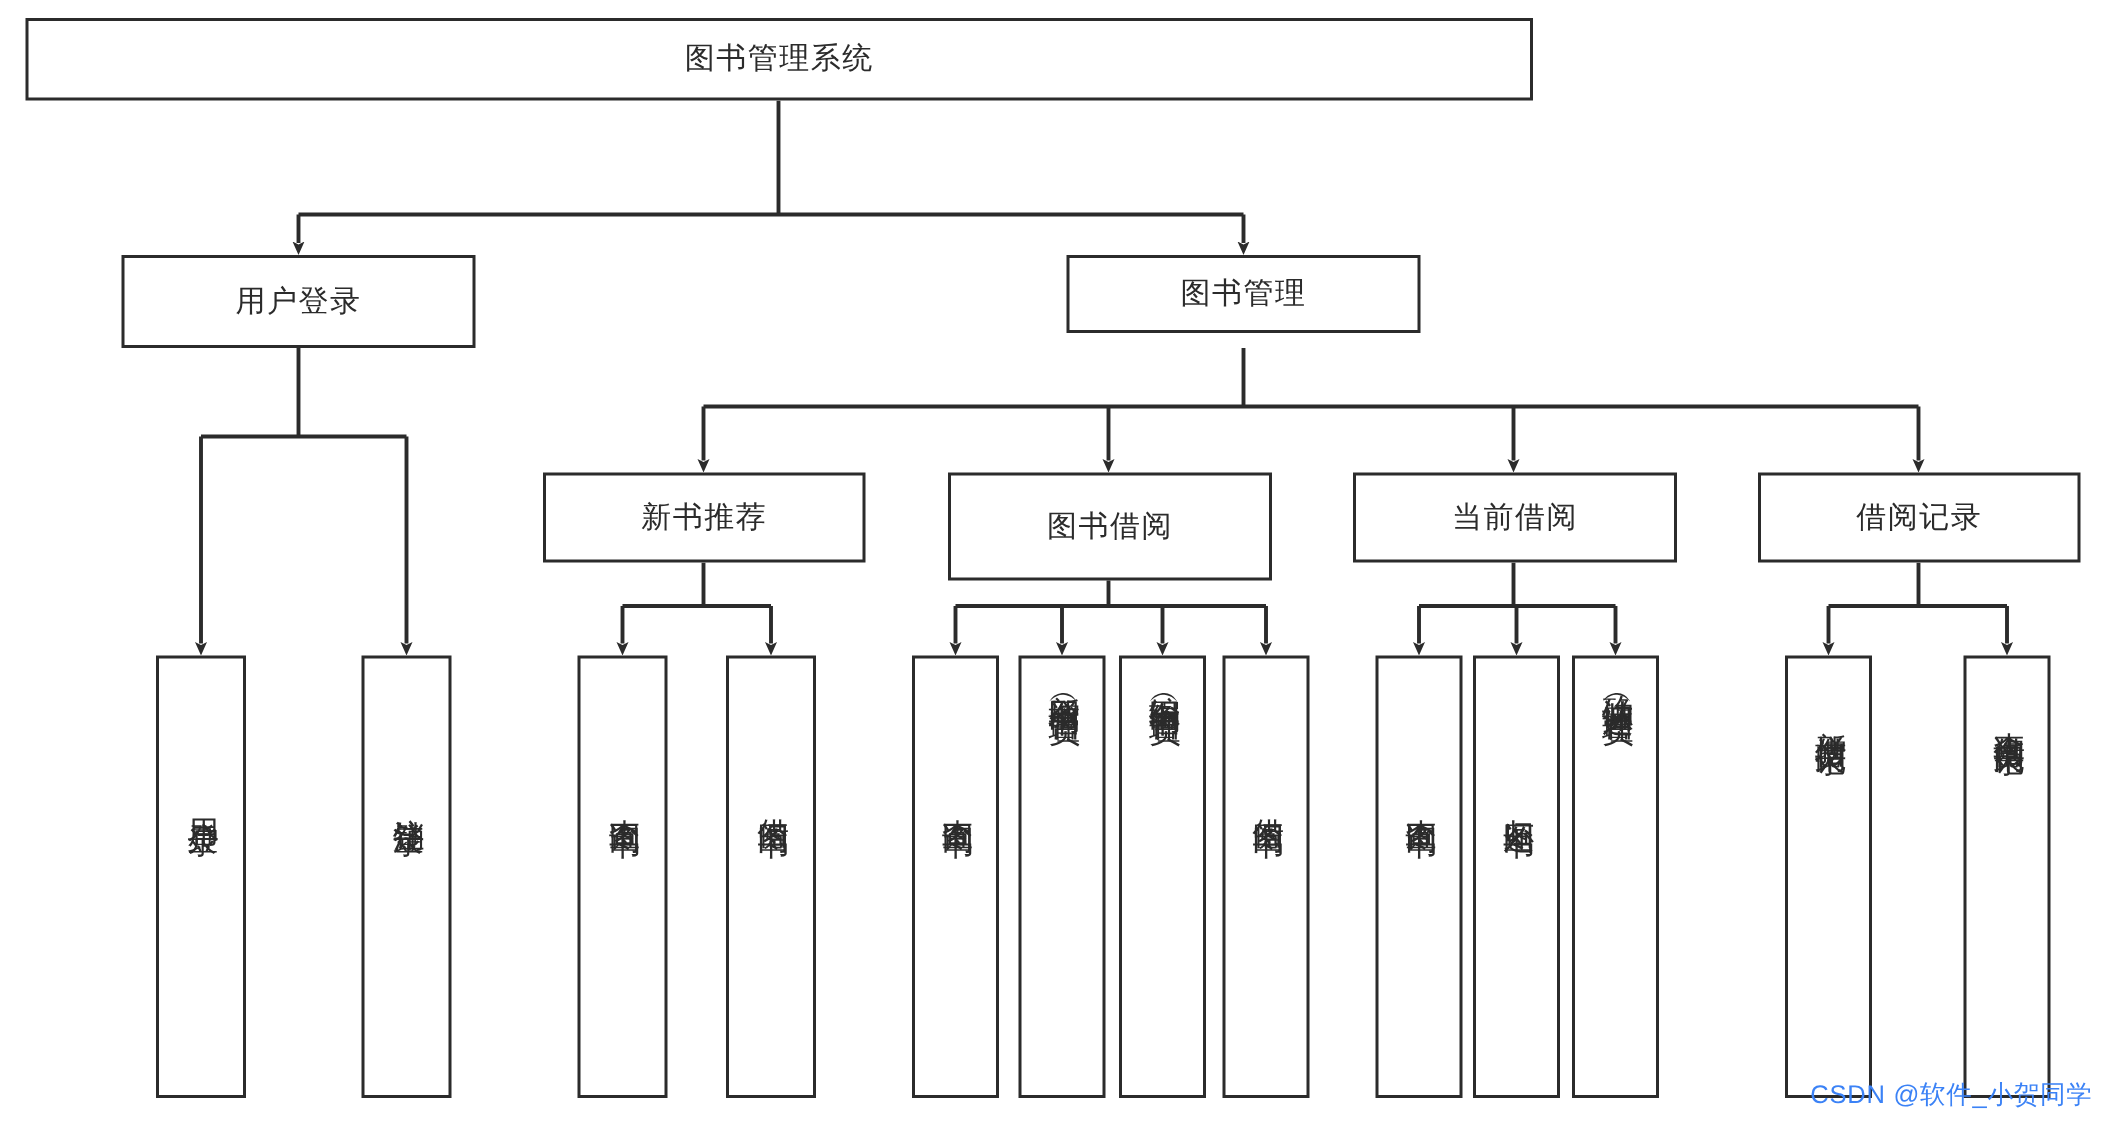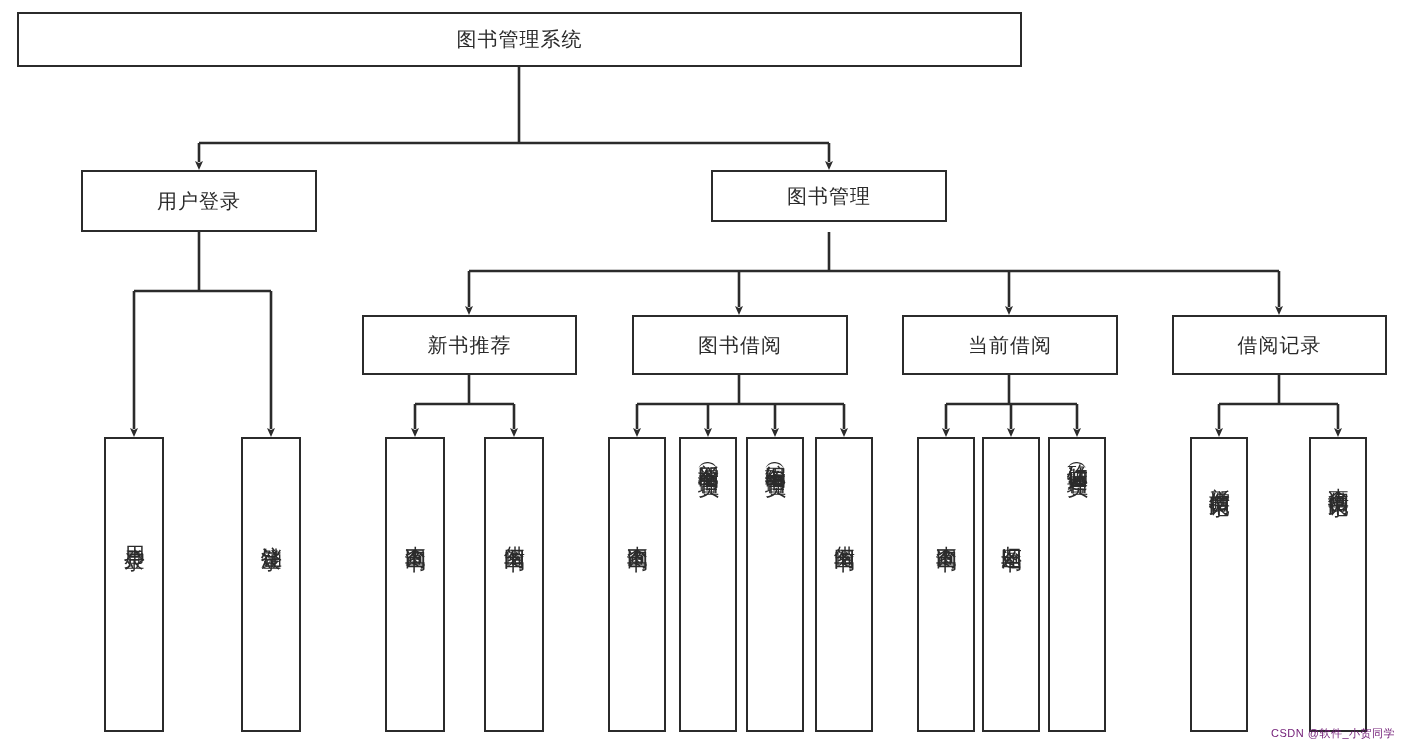--- a/index.html
+++ b/index.html
@@ -141,7 +141,7 @@
   <div class="node" style="left:362px; top:315px; width:215px; height:60px;">
     <span class="label">新书推荐</span>
   </div>
-  <div class="node" style="left:632px; top:315px; width:216px; height:60px;">
+  <div class="node" style="left:632px; top:315px; width:216px; height:72px;">
     <span class="label">图书借阅</span>
   </div>
   <div class="node" style="left:902px; top:315px; width:216px; height:60px;">

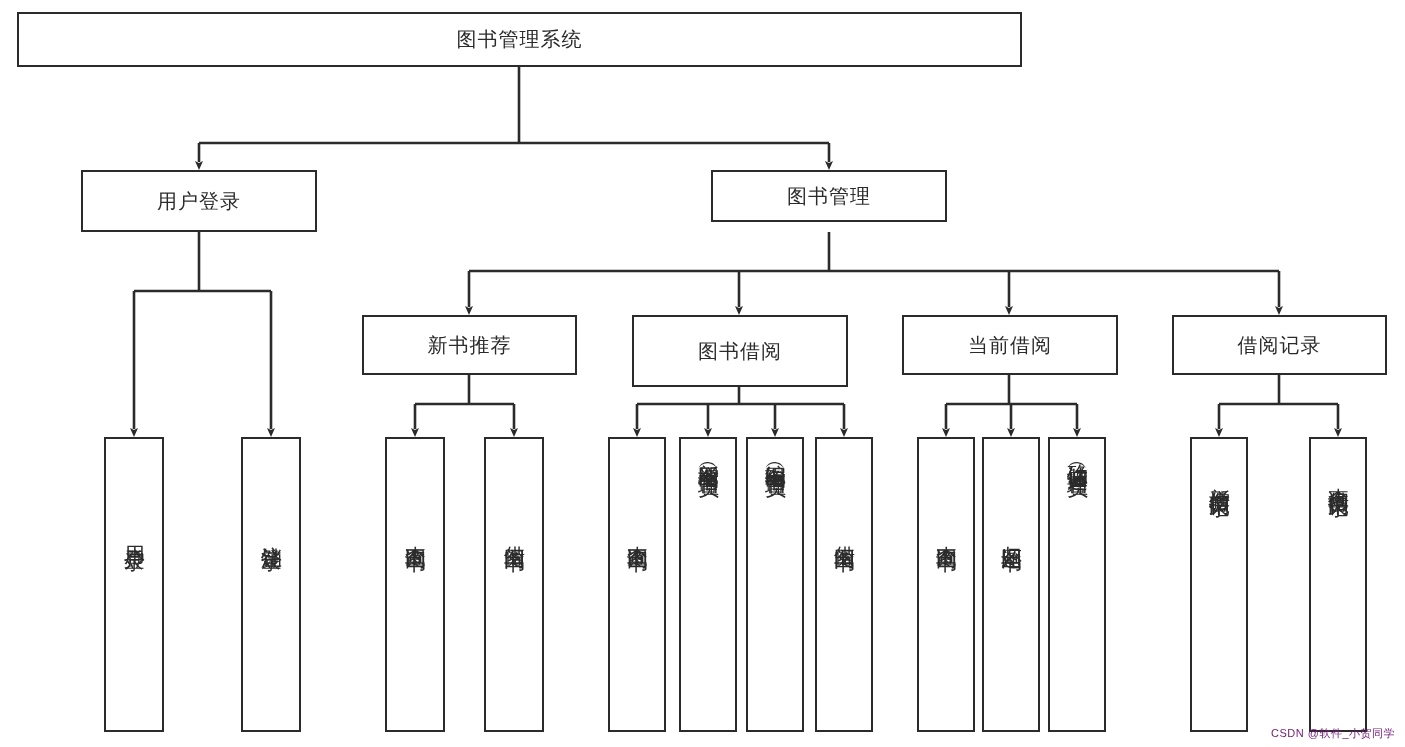--- a/index.html
+++ b/index.html
@@ -64,8 +64,8 @@
     position: absolute;
     right: 10px;
     bottom: 6px;
-    font-size: 11px;
-    color: #701a75;
+    font-size: 17px;
+    color: #3b82f6;
     white-space: nowrap;
     letter-spacing: 0.5px;
   }

